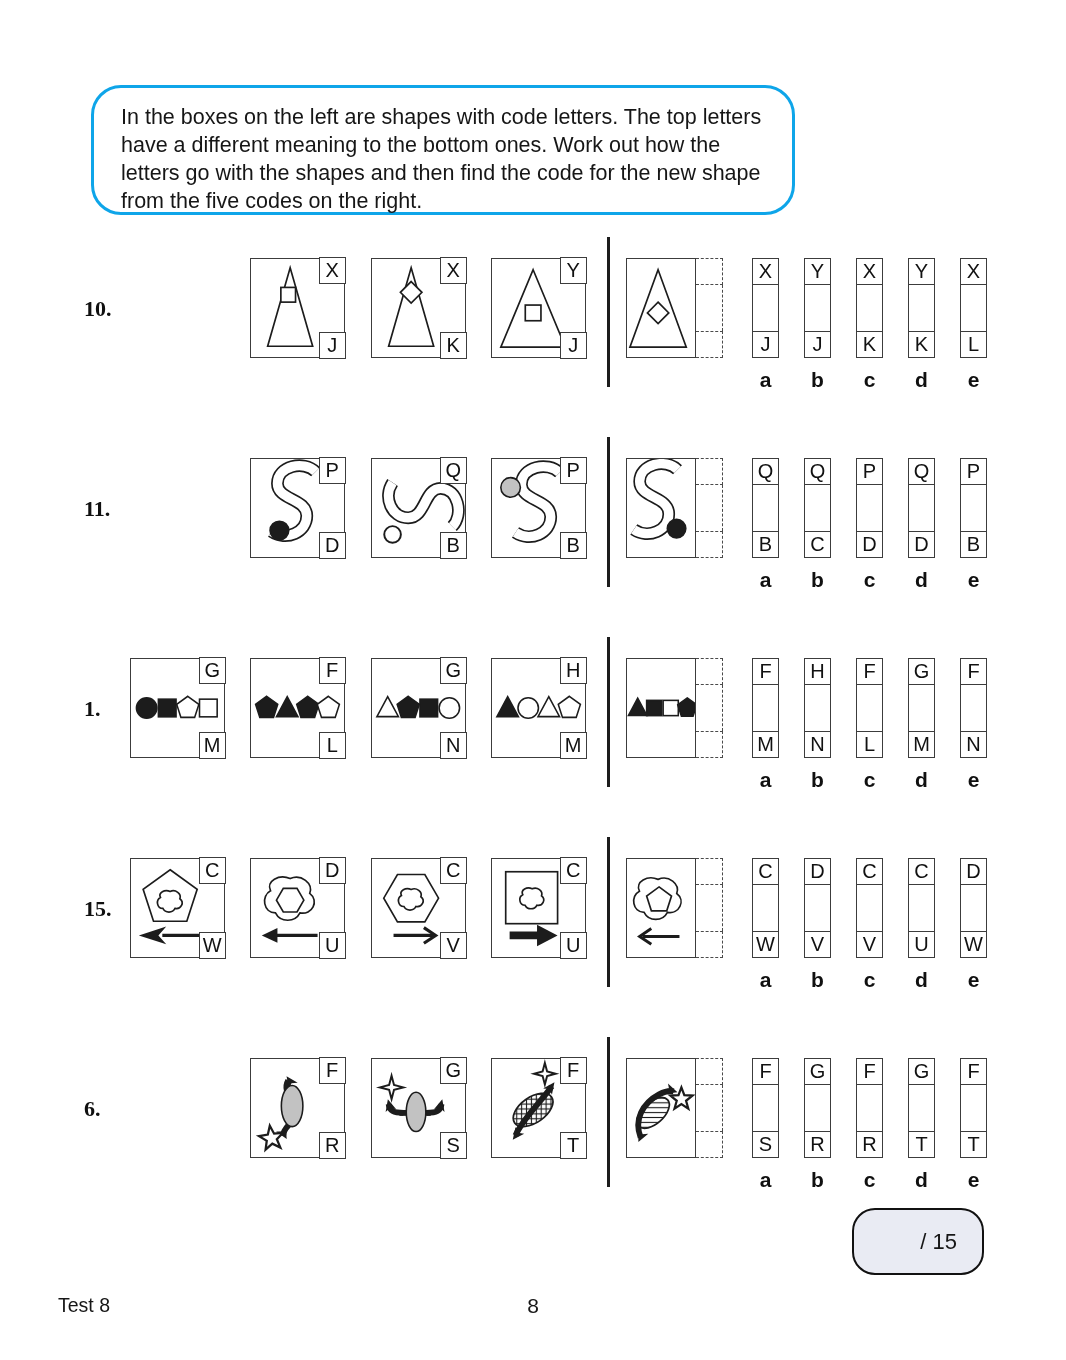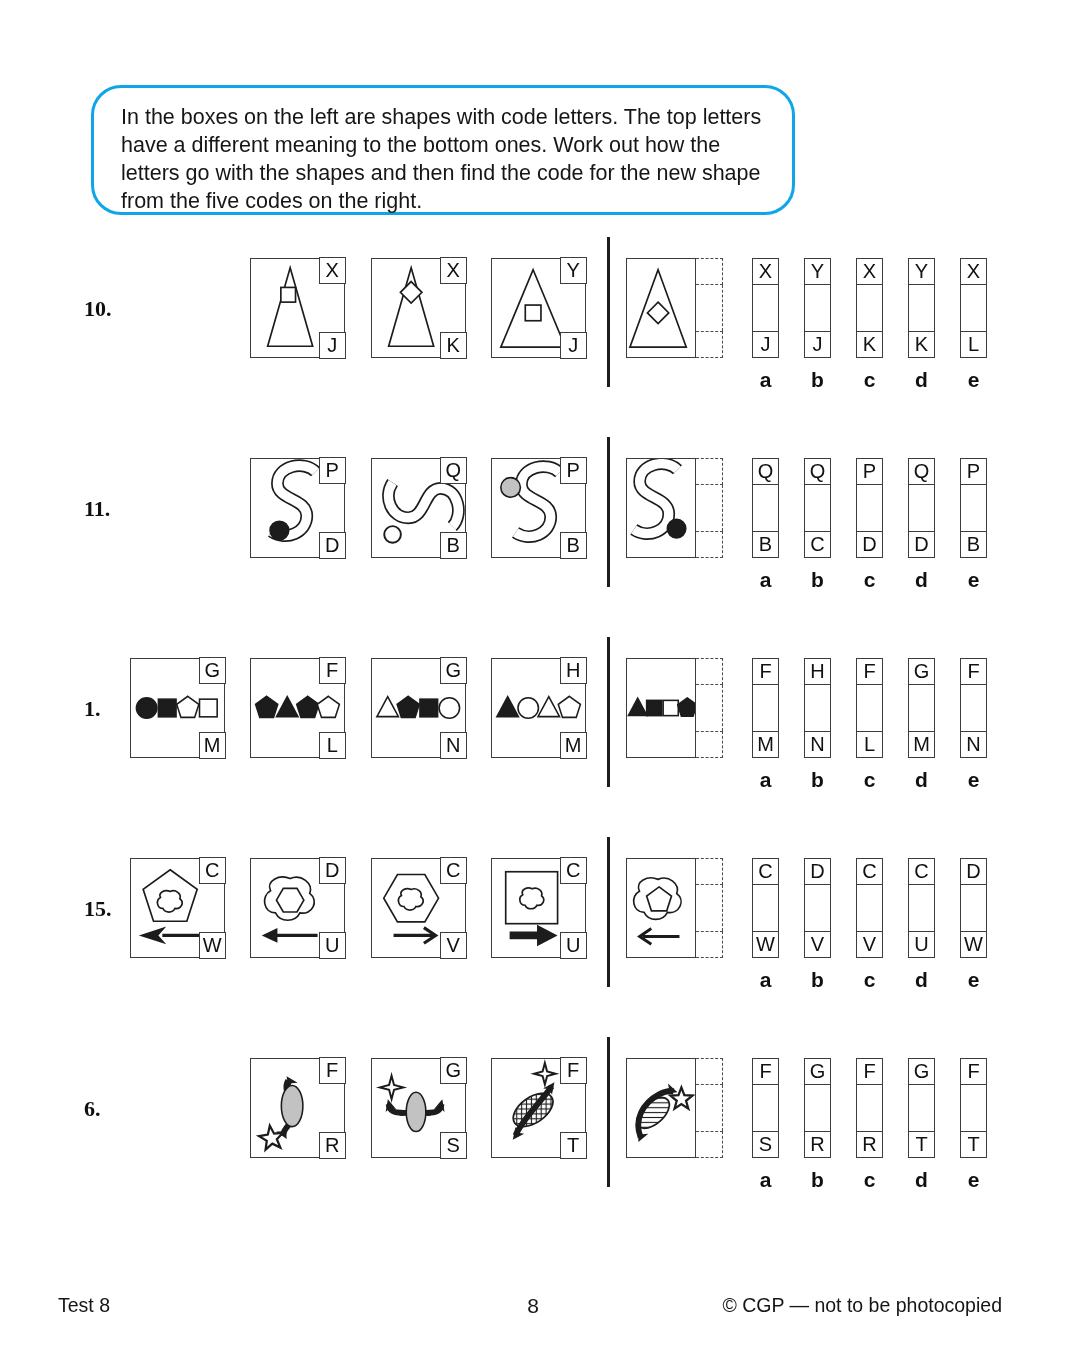--- a/index.html
+++ b/index.html
@@ -482,6 +482,9 @@
       </div>
     </div>
 
+  <div class="score-box">
+    <span>/ 15</span>
+  </div>
 
   <div class="footer">
     <span class="f-left">Test 8</span>

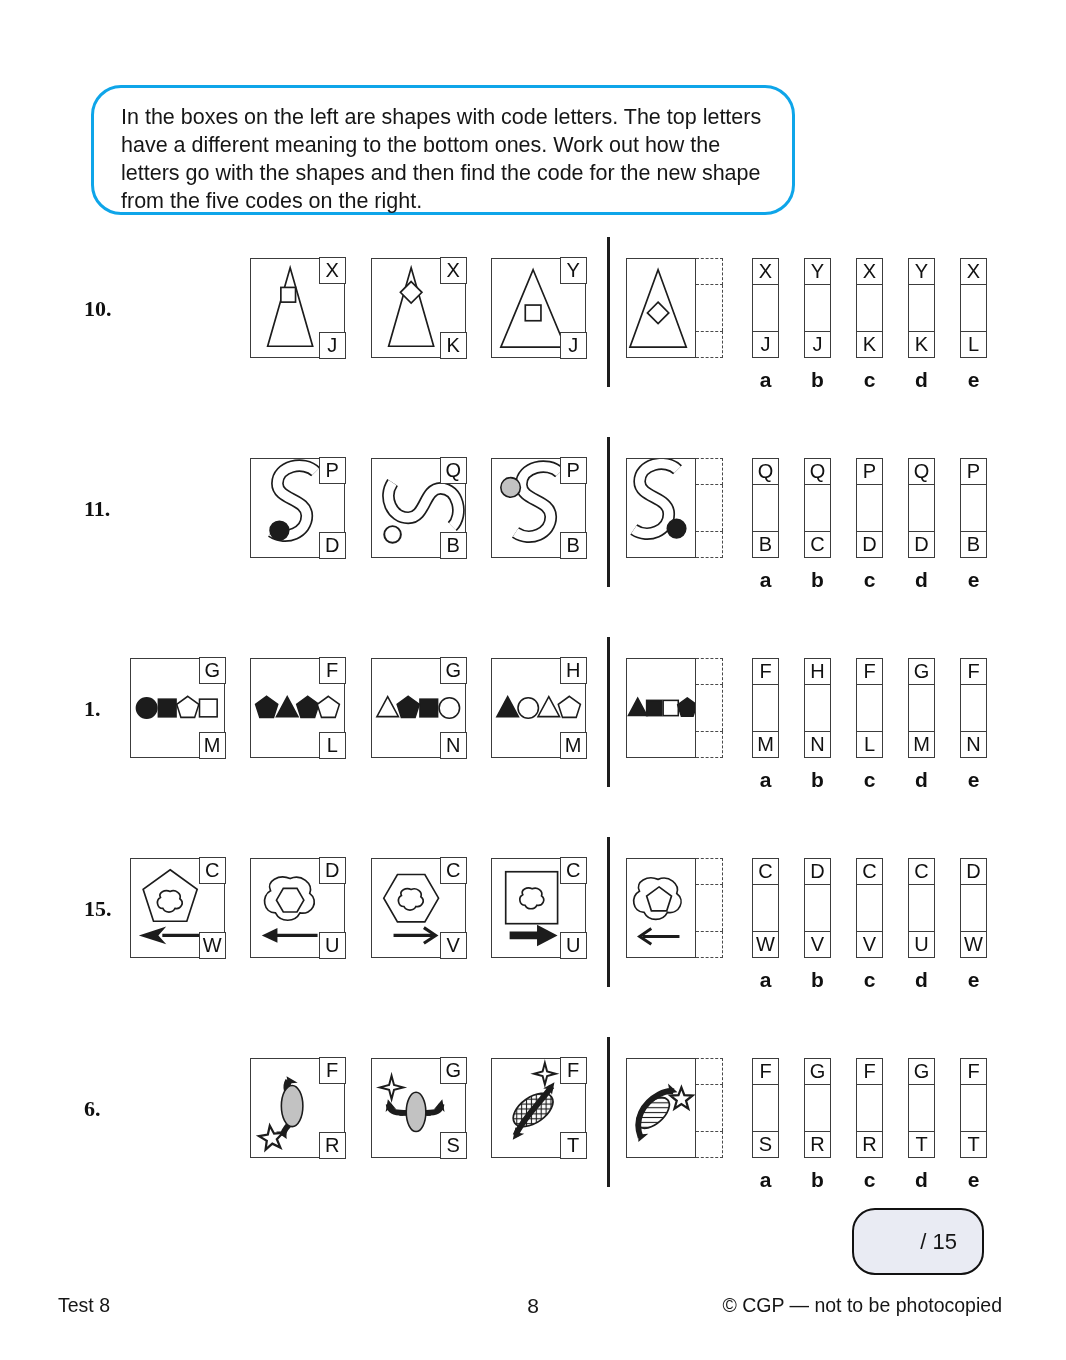--- a/index.html
+++ b/index.html
@@ -489,7 +489,6 @@
   <div class="footer">
     <span class="f-left">Test 8</span>
     <span class="f-page">8</span>
-    <span class="f-right">© CGP — not to be photocopied</span>
   </div>
 </div>
 

